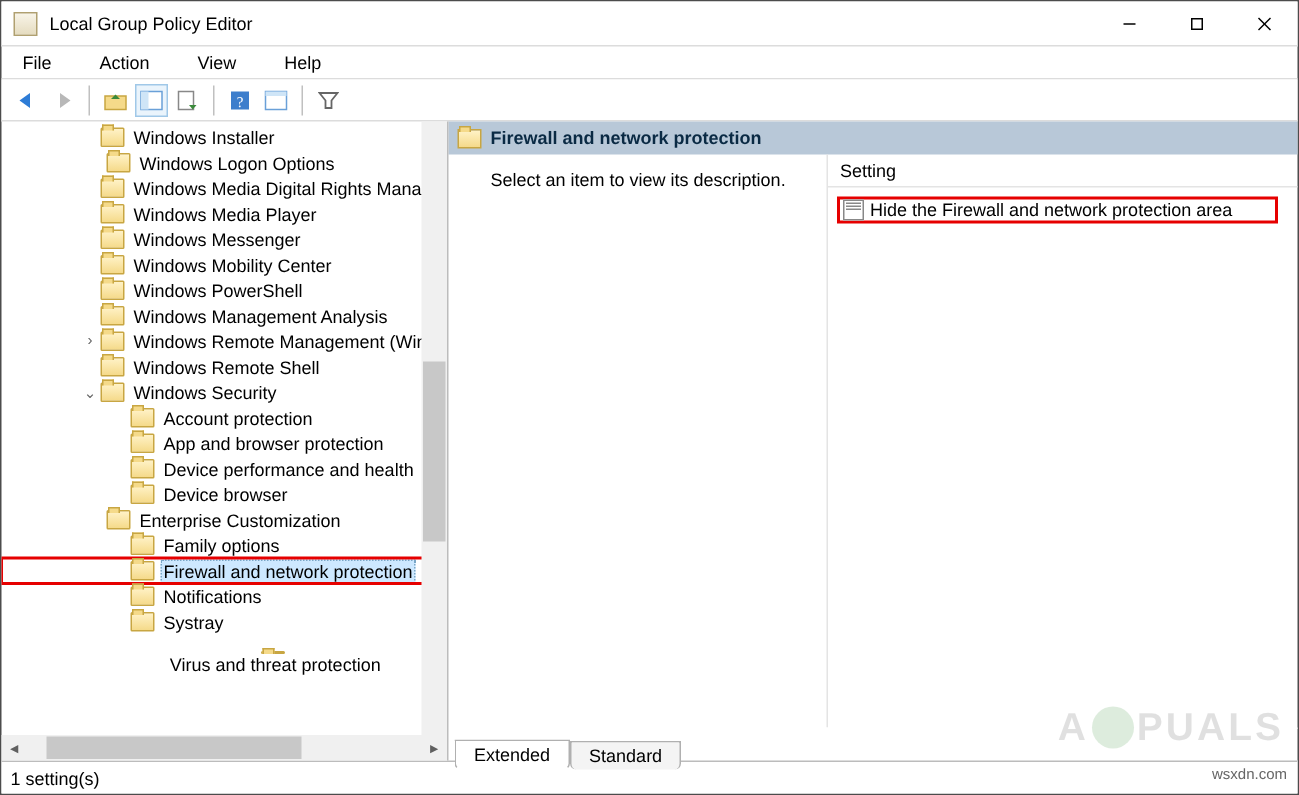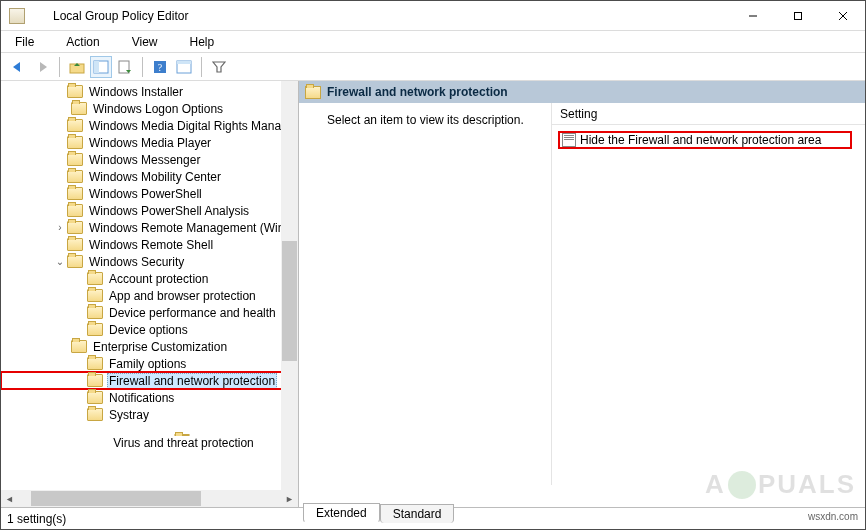--- a/index.html
+++ b/index.html
@@ -5,7 +5,7 @@
   * { box-sizing: border-box; margin: 0; padding: 0; }
   body { font-family: "Segoe UI", Tahoma, sans-serif; font-size: 12px; background: #fff; width: 866px; height: 530px; overflow: hidden; position: relative; }
   .window { width: 866px; height: 530px; border: 1px solid #4c4c4c; display: flex; flex-direction: column; background: #fff; }
-  .titlebar { display: flex; align-items: center; height: 30px; background: #fff; border-bottom: 1px solid #dcdcdc; gap: 20px; }
+  .titlebar { display: flex; align-items: center; height: 30px; background: #fff; border-bottom: 1px solid #dcdcdc; }
   .titlebar .app-icon { width: 16px; height: 16px; margin: 0 8px; background: linear-gradient(#f8f4e8,#e5dcc0); border: 1px solid #b0a070; }
   .titlebar .title-text { flex: 1; font-size: 12px; }
   .win-btns { display: flex; height: 100%; }

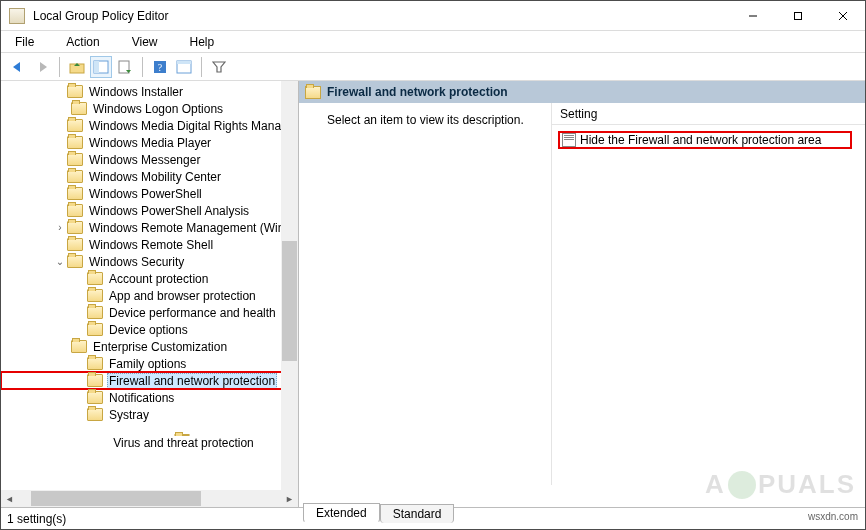--- a/index.html
+++ b/index.html
@@ -183,7 +183,7 @@
           <div class="tree-item" style="padding-left: 52px;">
             <span class="expander empty">›</span>
             <span class="fico"></span>
-            <span class="lbl">Windows PowerShell Analysis</span>
+            <span class="lbl">Windows Management Analysis</span>
           </div>
           <div class="tree-item" style="padding-left: 52px;">
             <span class="expander">›</span>

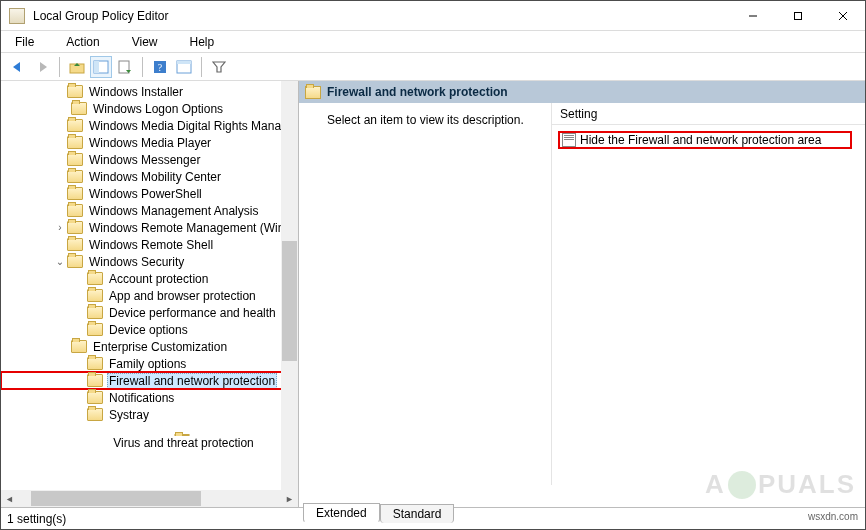--- a/index.html
+++ b/index.html
@@ -218,7 +218,7 @@
           <div class="tree-item" style="padding-left: 72px;">
             <span class="expander empty">›</span>
             <span class="fico"></span>
-            <span class="lbl">Device options</span>
+            <span class="lbl">Device browser</span>
           </div>
           <div class="tree-item" style="padding-left: 56px;">
             <span class="expander empty">›</span>

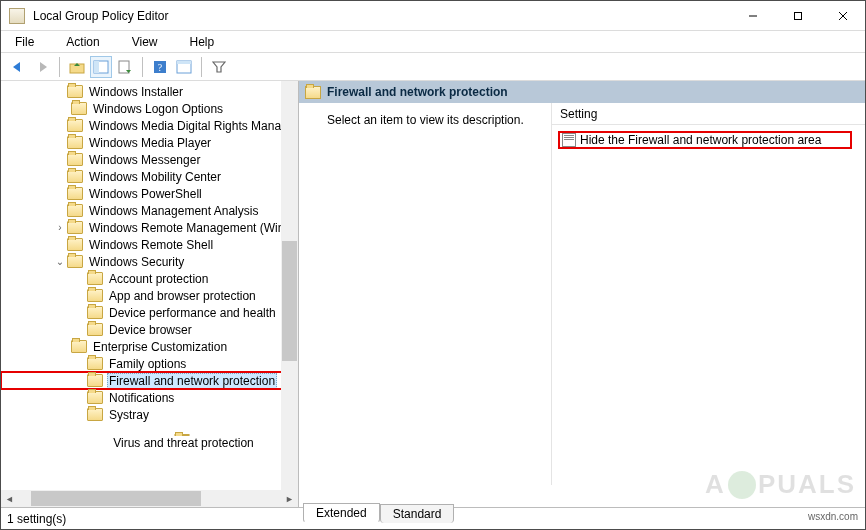--- a/index.html
+++ b/index.html
@@ -47,7 +47,7 @@
   .setting-row .sico { width:14px; height:14px; border:1px solid #888; background:#fff; display:flex; flex-direction:column; gap:1px; padding:1px; }
   .setting-row .sico i { display:block; height:1px; background:#888; }
   .tabs-row { height: 22px; display:flex; align-items:flex-end; padding-left:4px; gap:0; border-top:1px solid #fff; }
-  .tab { padding: 2px 12px; border:1px solid #b0b0b0; border-bottom:none; background:#fff; font-size:12px; border-radius: 0 0 4px 4px; position:relative; top:16px; }
+  .tab { padding: 2px 12px; border:1px solid #b0b0b0; border-bottom:none; background:#fff; font-size:12px; border-radius: 0 0 4px 4px; position:relative; top:6px; }
   .tab:not(.active){ background:#f4f4f4; }
   .tab.active { border-bottom:1px solid #fff; }
   .statusbar { height: 22px; border-top: 1px solid #bcbcbc; display:flex; align-items:center; padding-left:6px; background:#fff; }

